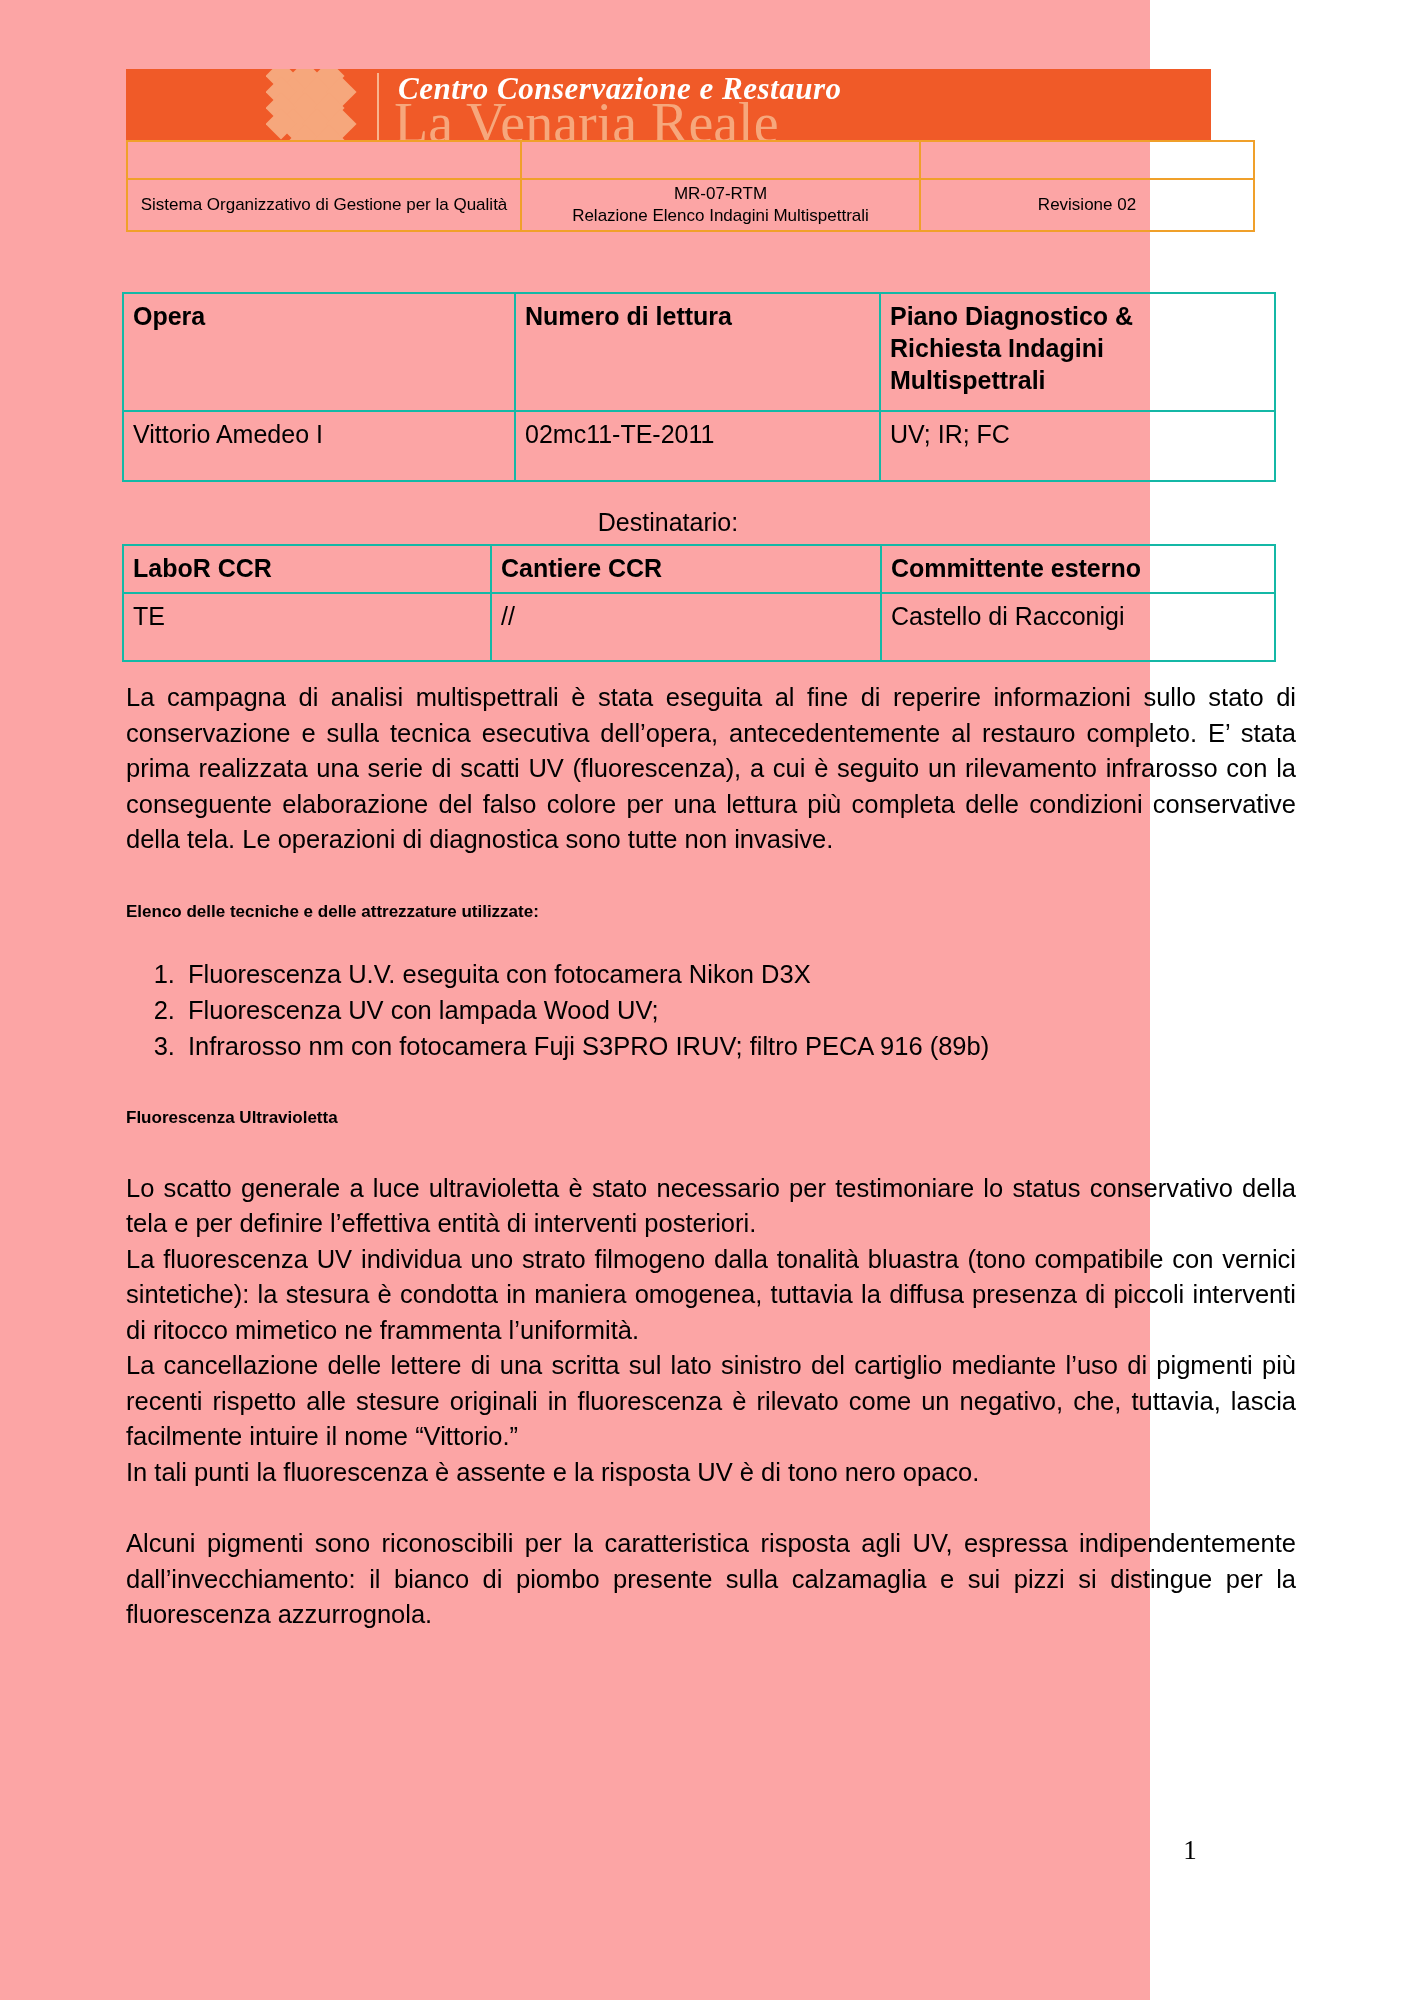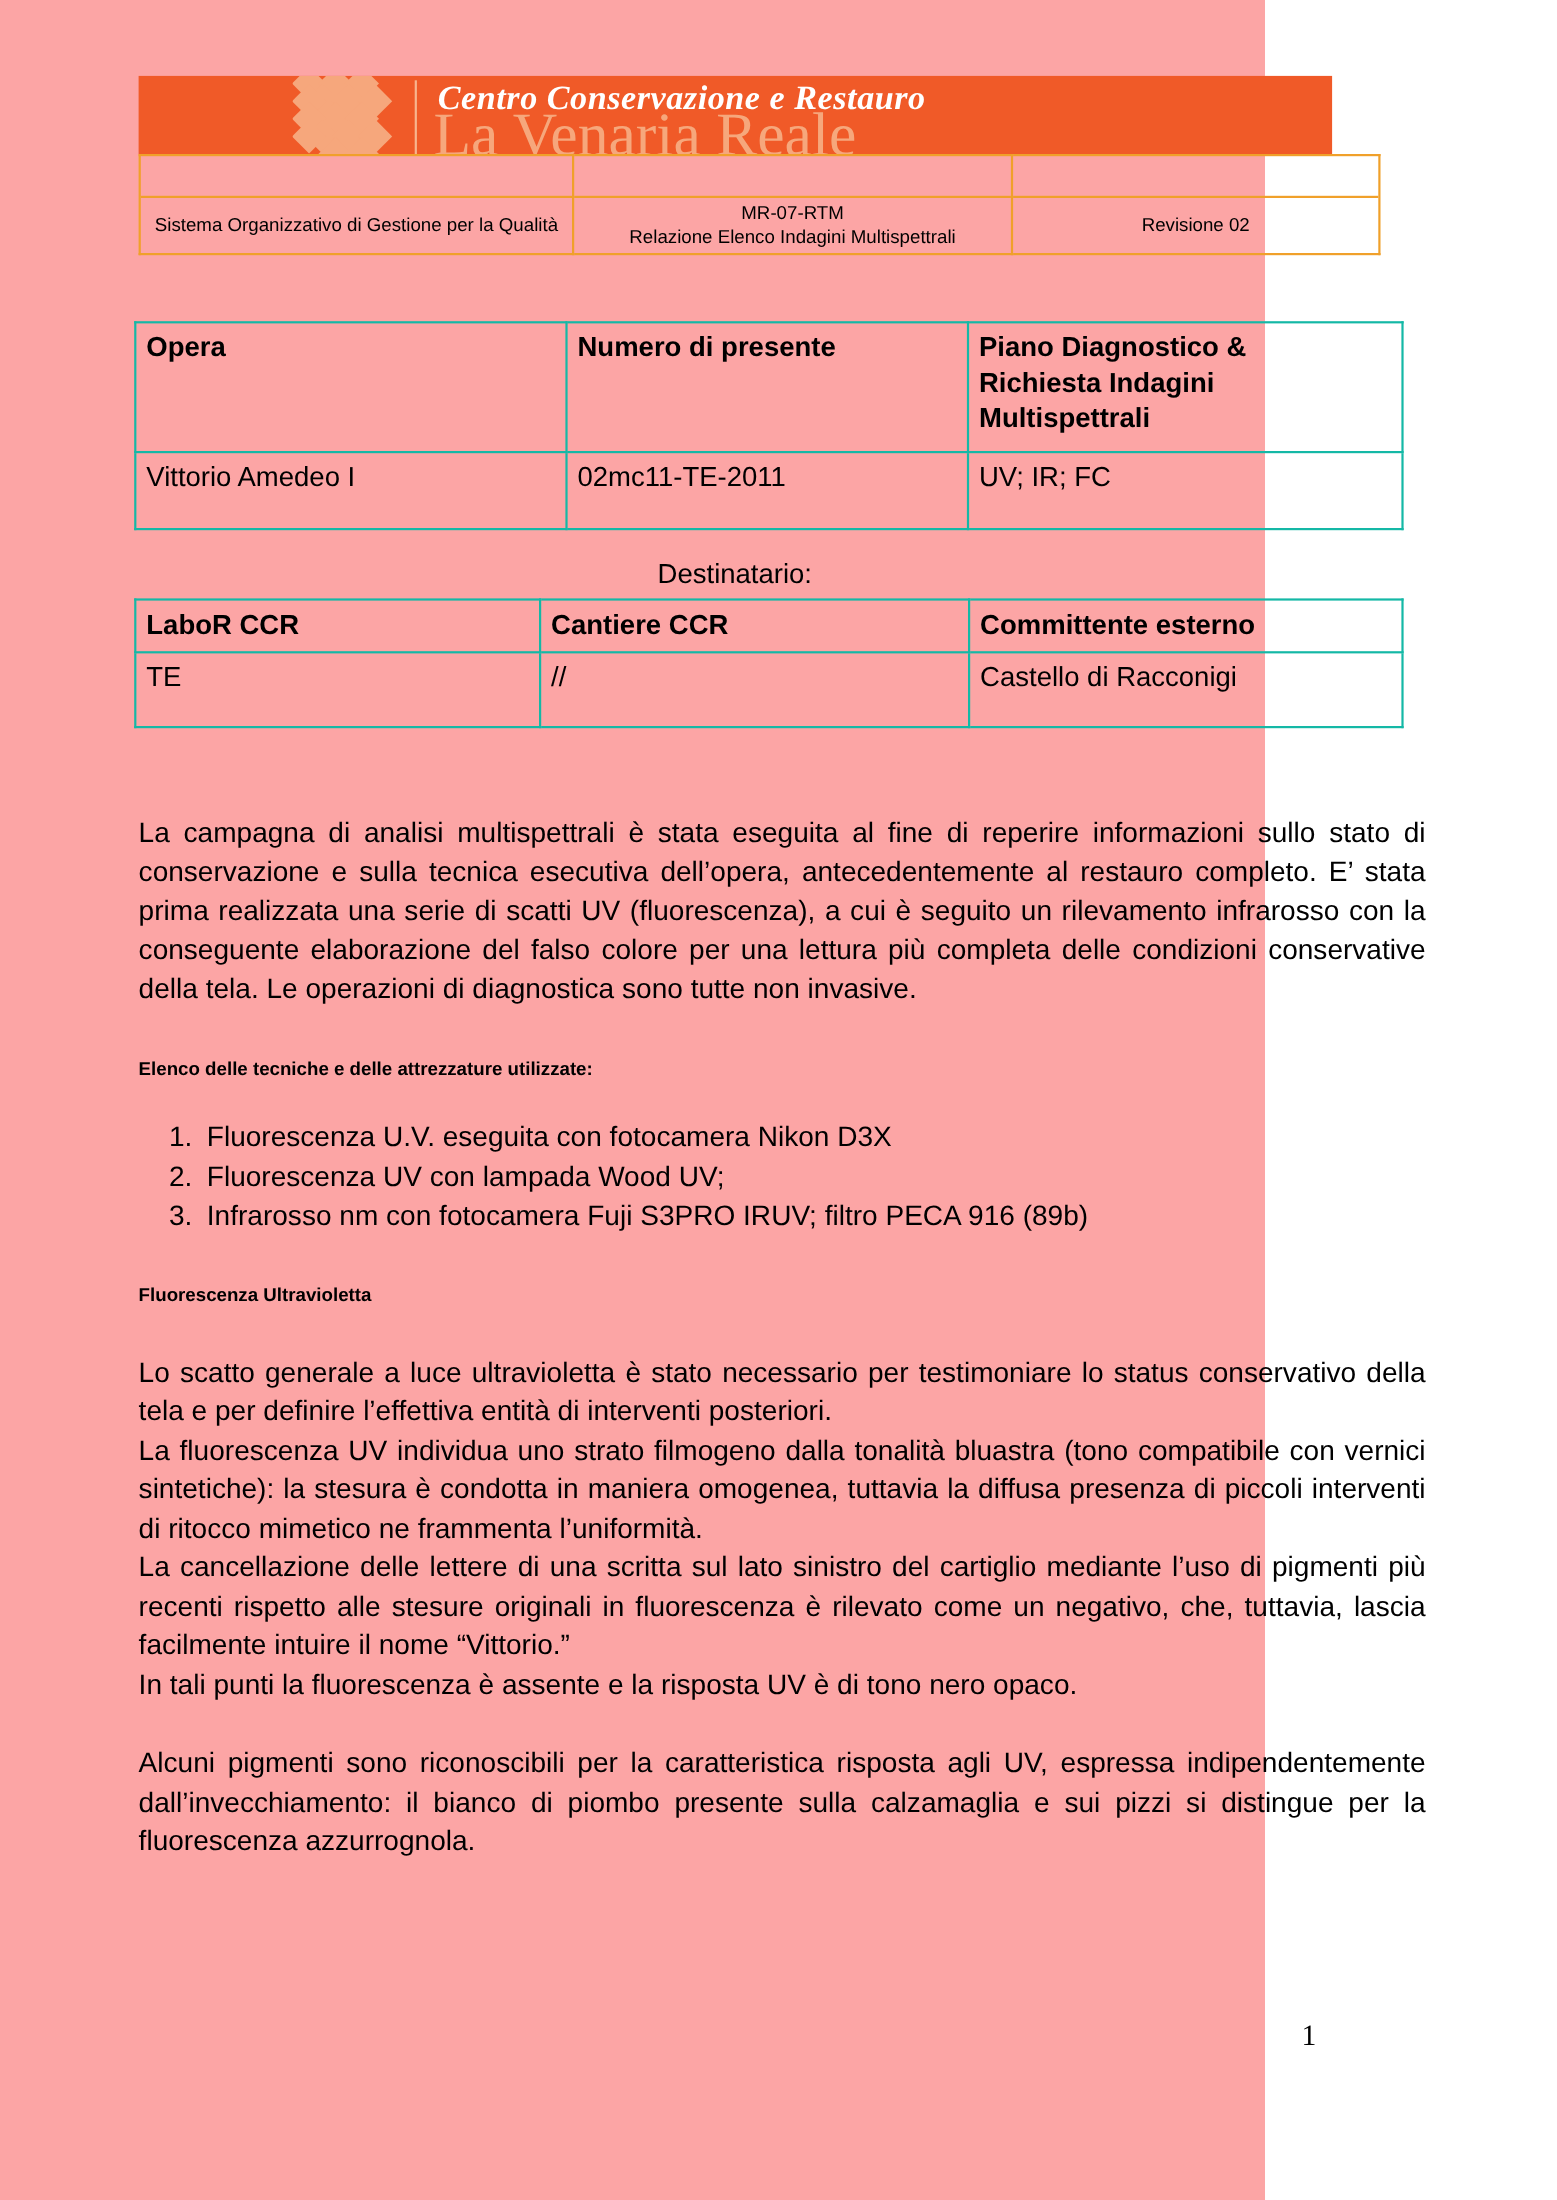--- a/index.html
+++ b/index.html
@@ -236,7 +236,7 @@
     <tbody>
         <tr class="head">
       <td class="hd c1">Opera</td>
-      <td class="hd c2">Numero di presente</td>
+      <td class="hd c2">Numero di lettura</td>
       <td class="hd c3">
         <span>Piano Diagnostico &amp;</span><br>
         <span>Richiesta Indagini</span><br>

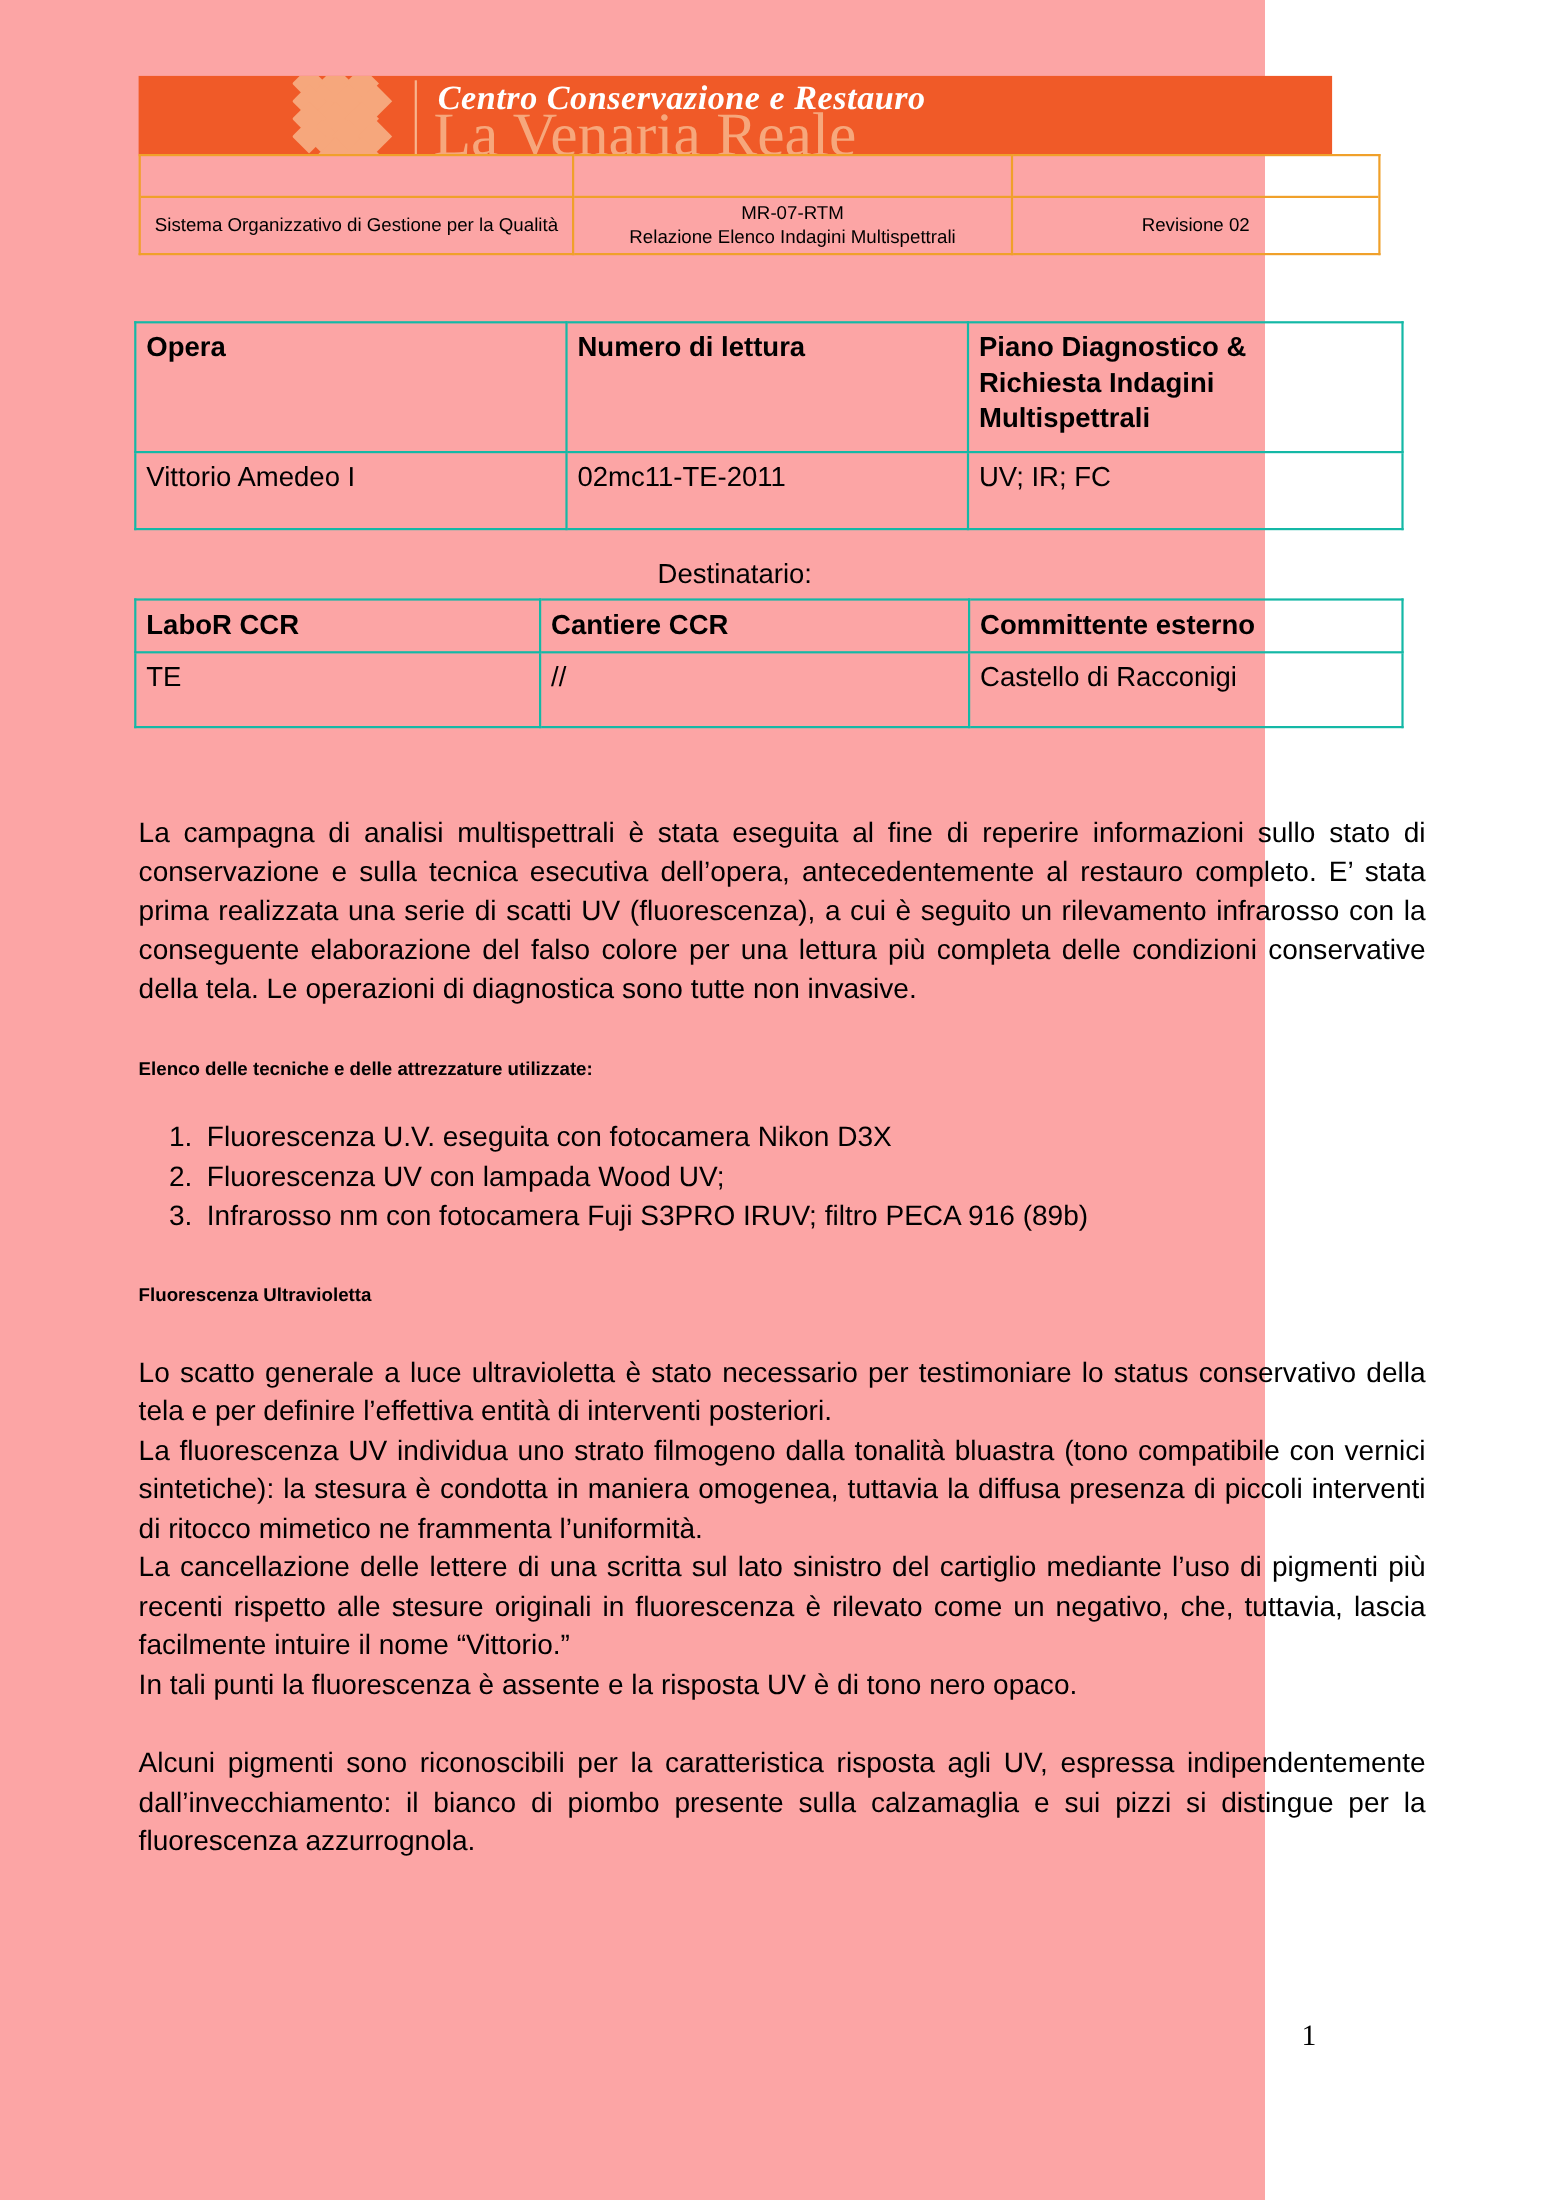--- a/index.html
+++ b/index.html
@@ -142,7 +142,7 @@
   .body-area {
     position: absolute;
     left: 126px;
-    top: 740px;
+    top: 680px;
     width: 1170px;
   }
   p.para {

